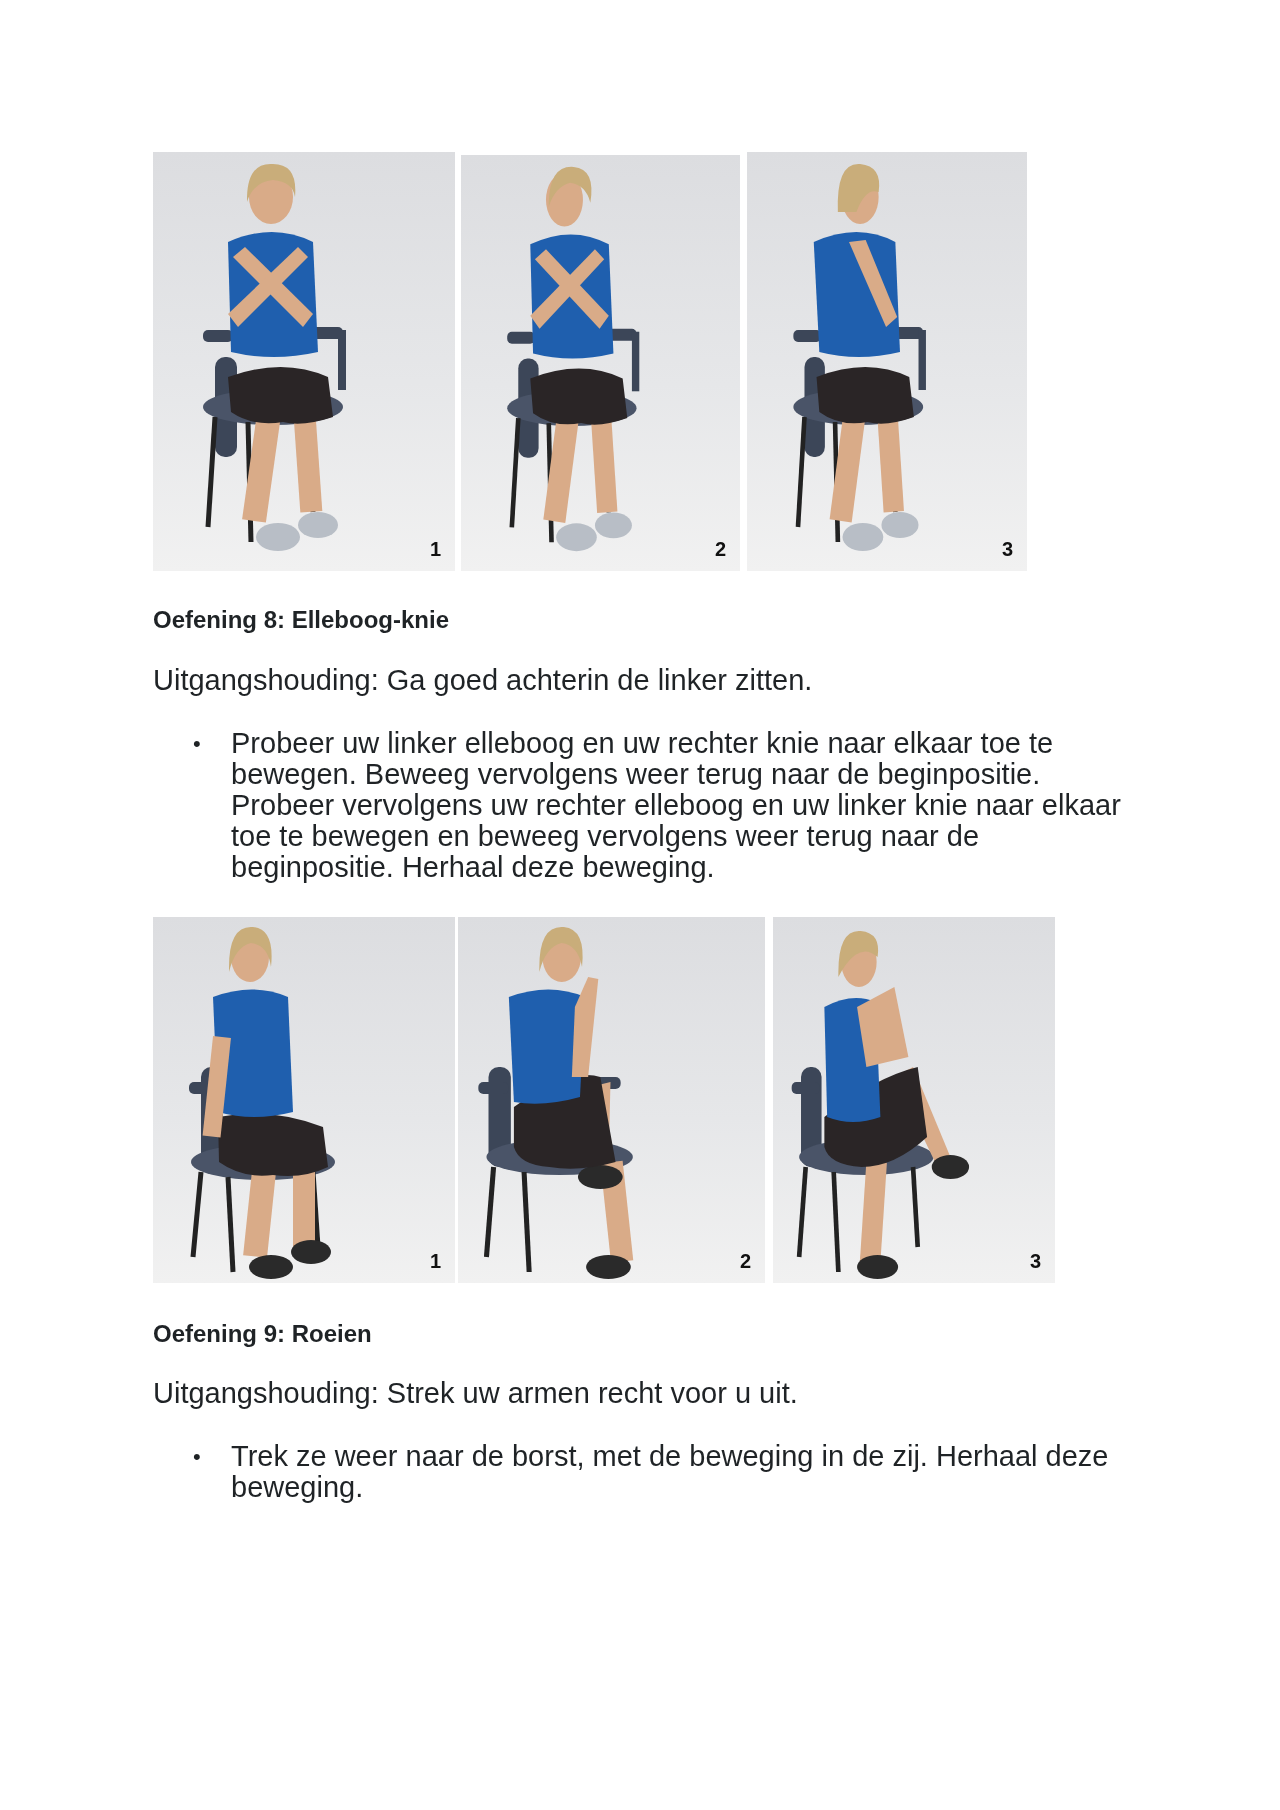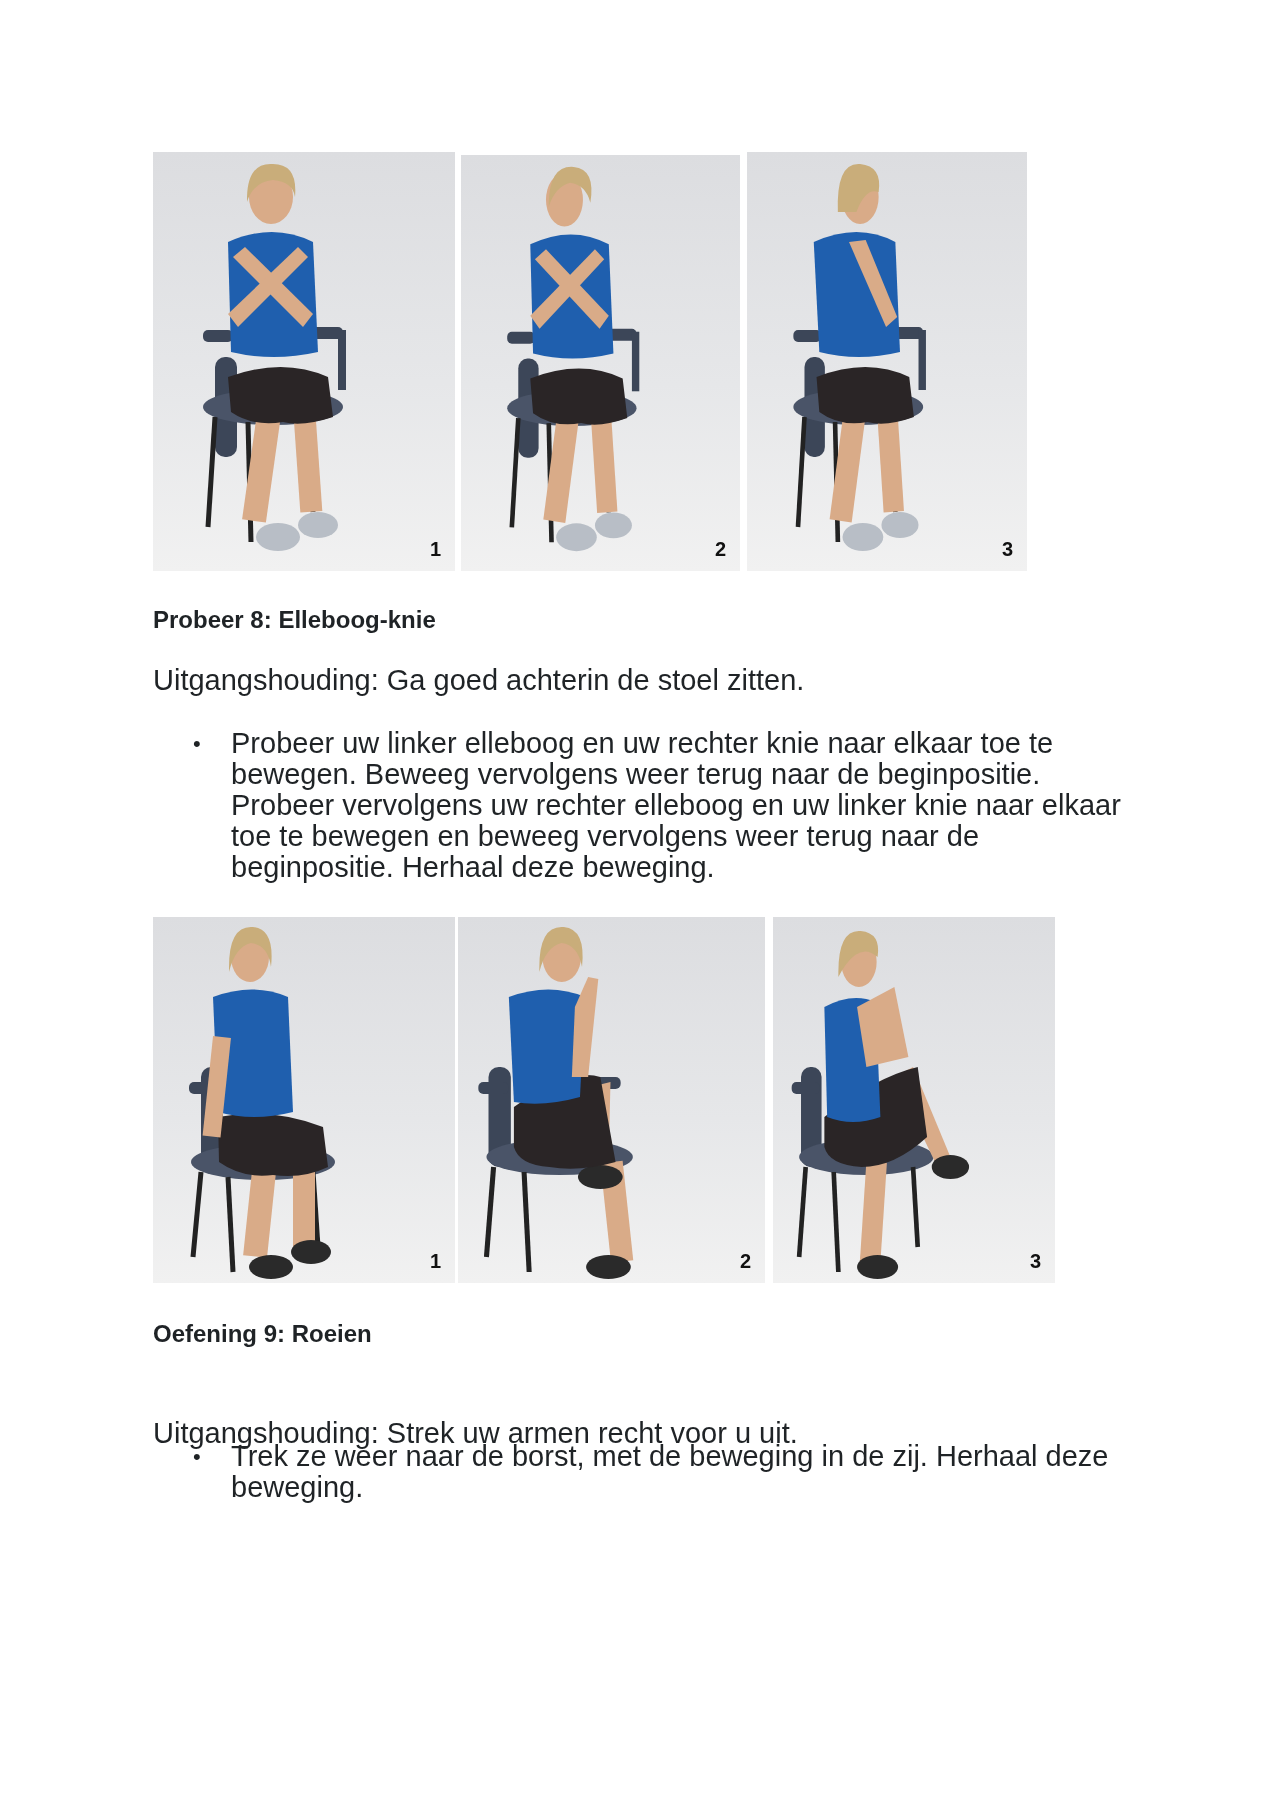--- a/index.html
+++ b/index.html
@@ -95,7 +95,7 @@
   </div>
 </div>
 
-<h2 class="ex-title" style="top:606px;">Probeer 8: Elleboog-knie</h2>
+<h2 class="ex-title" style="top:606px;">Oefening 8: Elleboog-knie</h2>
 <p class="start-pos" style="top:664px;">Uitgangshouding: Ga goed achterin de stoel zitten.</p>
 <ul class="bullet-list" style="top:728px;">
   <li>

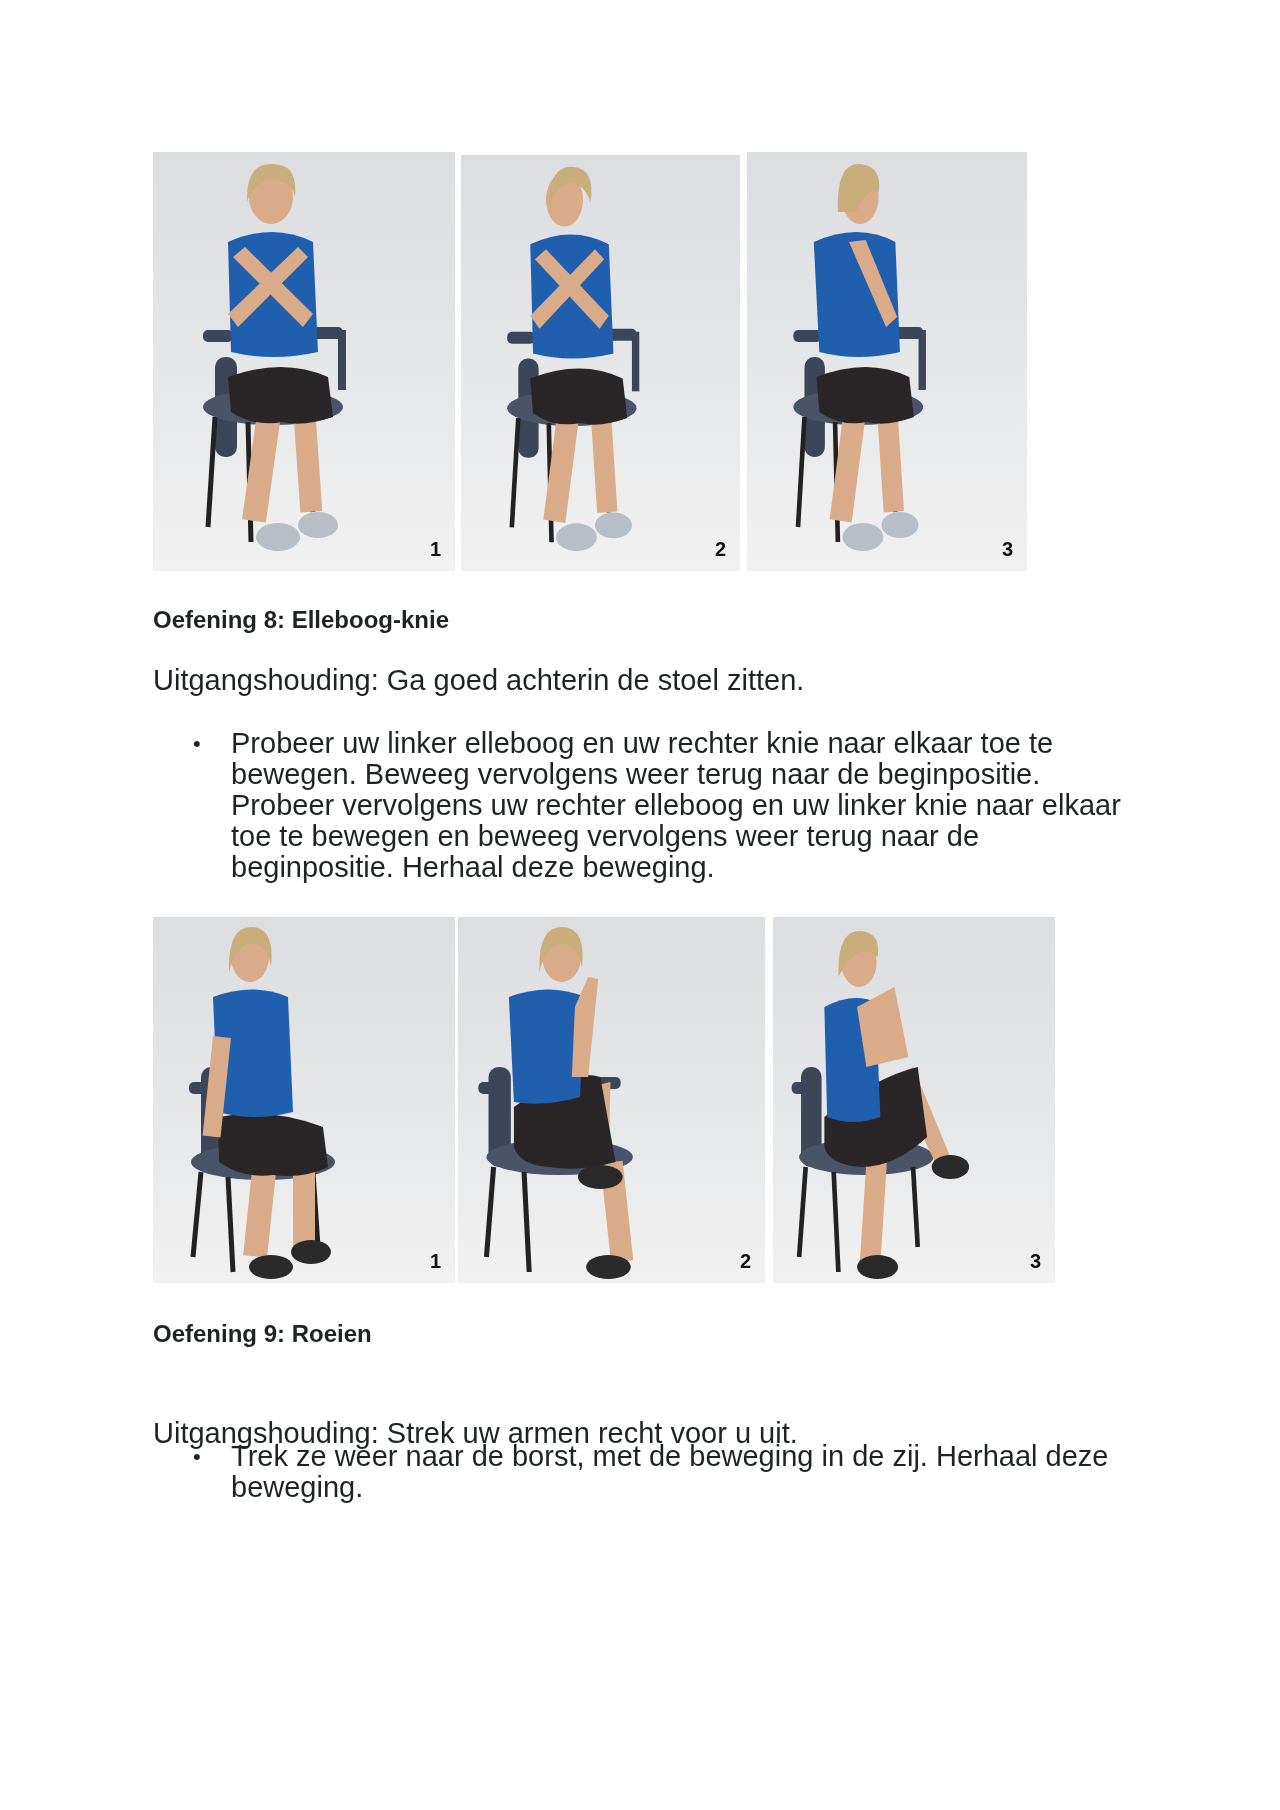--- a/index.html
+++ b/index.html
@@ -96,7 +96,7 @@
 </div>
 
 <h2 class="ex-title" style="top:606px;">Oefening 8: Elleboog-knie</h2>
-<p class="start-pos" style="top:664px;">Uitgangshouding: Ga goed achterin de stoel zitten.</p>
+<p class="start-pos" style="top:664px;">Uitgangshouding: Ga goed achterin de linker zitten.</p>
 <ul class="bullet-list" style="top:728px;">
   <li>
     <span class="dot">•</span>

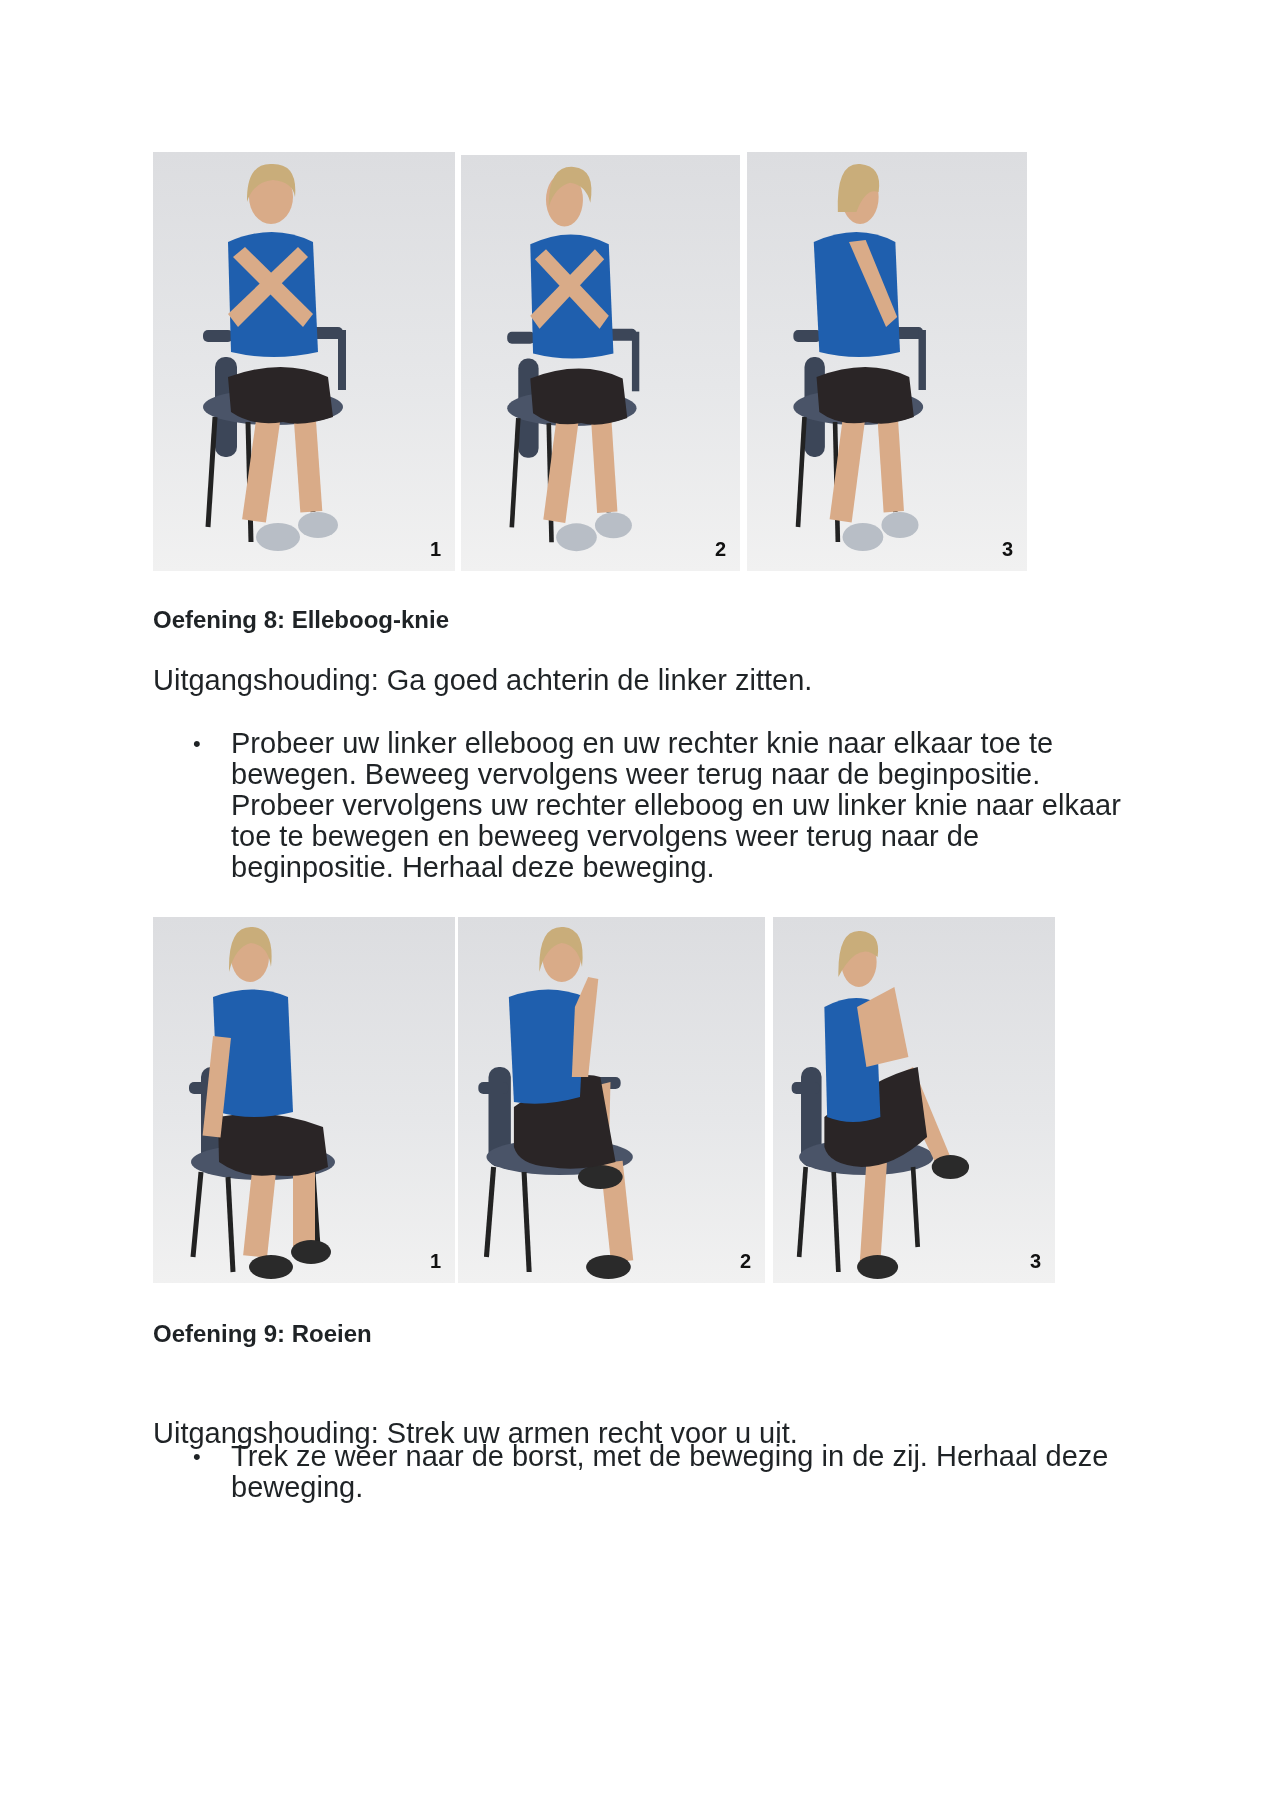--- a/index.html
+++ b/index.html
@@ -169,7 +169,7 @@
 </div>
 
 <h2 class="ex-title" style="top:1320px;text-align:right;">Oefening 9: Roeien</h2>
-<p class="start-pos" style="top:1377px;margin-top:40px;">Uitgangshouding: Strek uw armen recht voor u uit.</p>
+<p class="start-pos" style="top:1377px;">Uitgangshouding: Strek uw armen recht voor u uit.</p>
 <ul class="bullet-list" style="top:1441px;">
   <li>
     <span class="dot">•</span>

